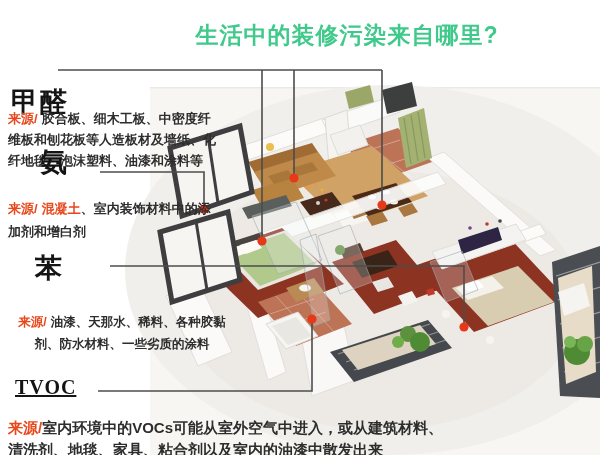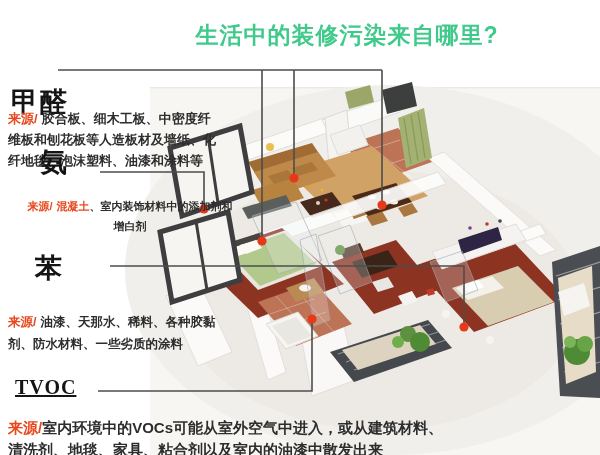--- a/index.html
+++ b/index.html
@@ -18,7 +18,7 @@
   #hd-tvoc{left:15px;top:377px;font-size:20px;letter-spacing:1px;text-decoration:underline;}
   .para{position:absolute;color:#2d2d2d;font-weight:bold;margin-top:16px;}
   #p-formaldehyde{left:8px;top:92px;width:214px;font-size:13px;line-height:1.62;}
-  #p-ammonia{left:26px;top:181px;width:208px;font-size:11px;line-height:1.8;text-align:center;}
+  #p-ammonia{left:8px;top:181px;width:208px;font-size:13px;line-height:1.8;}
   #p-benzene{left:8px;top:296px;width:228px;font-size:12.5px;line-height:1.75;}
   #p-tvoc{left:8px;top:401px;width:440px;font-size:15px;line-height:1.45;}
   .prefix,.hl{color:#e8481c;}

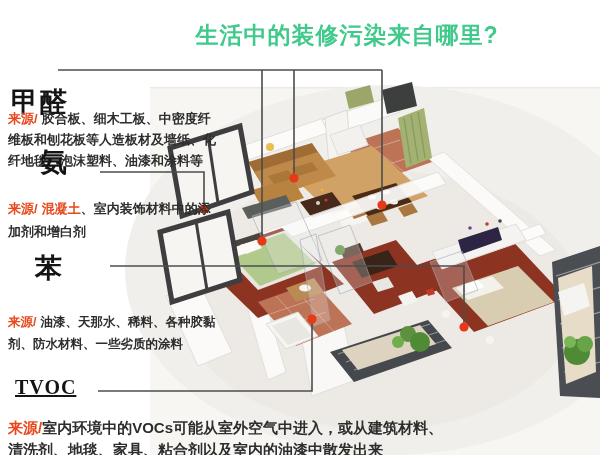--- a/index.html
+++ b/index.html
@@ -19,7 +19,7 @@
   .para{position:absolute;color:#2d2d2d;font-weight:bold;margin-top:16px;}
   #p-formaldehyde{left:8px;top:92px;width:214px;font-size:13px;line-height:1.62;}
   #p-ammonia{left:8px;top:181px;width:208px;font-size:13px;line-height:1.8;}
-  #p-benzene{left:8px;top:296px;width:228px;font-size:12.5px;line-height:1.75;}
+  #p-benzene{left:8px;top:296px;width:228px;font-size:12.5px;line-height:1.75;text-align:center;}
   #p-tvoc{left:8px;top:401px;width:440px;font-size:15px;line-height:1.45;}
   .prefix,.hl{color:#e8481c;}
   .sec-space .prefix{margin-right:4px;}

